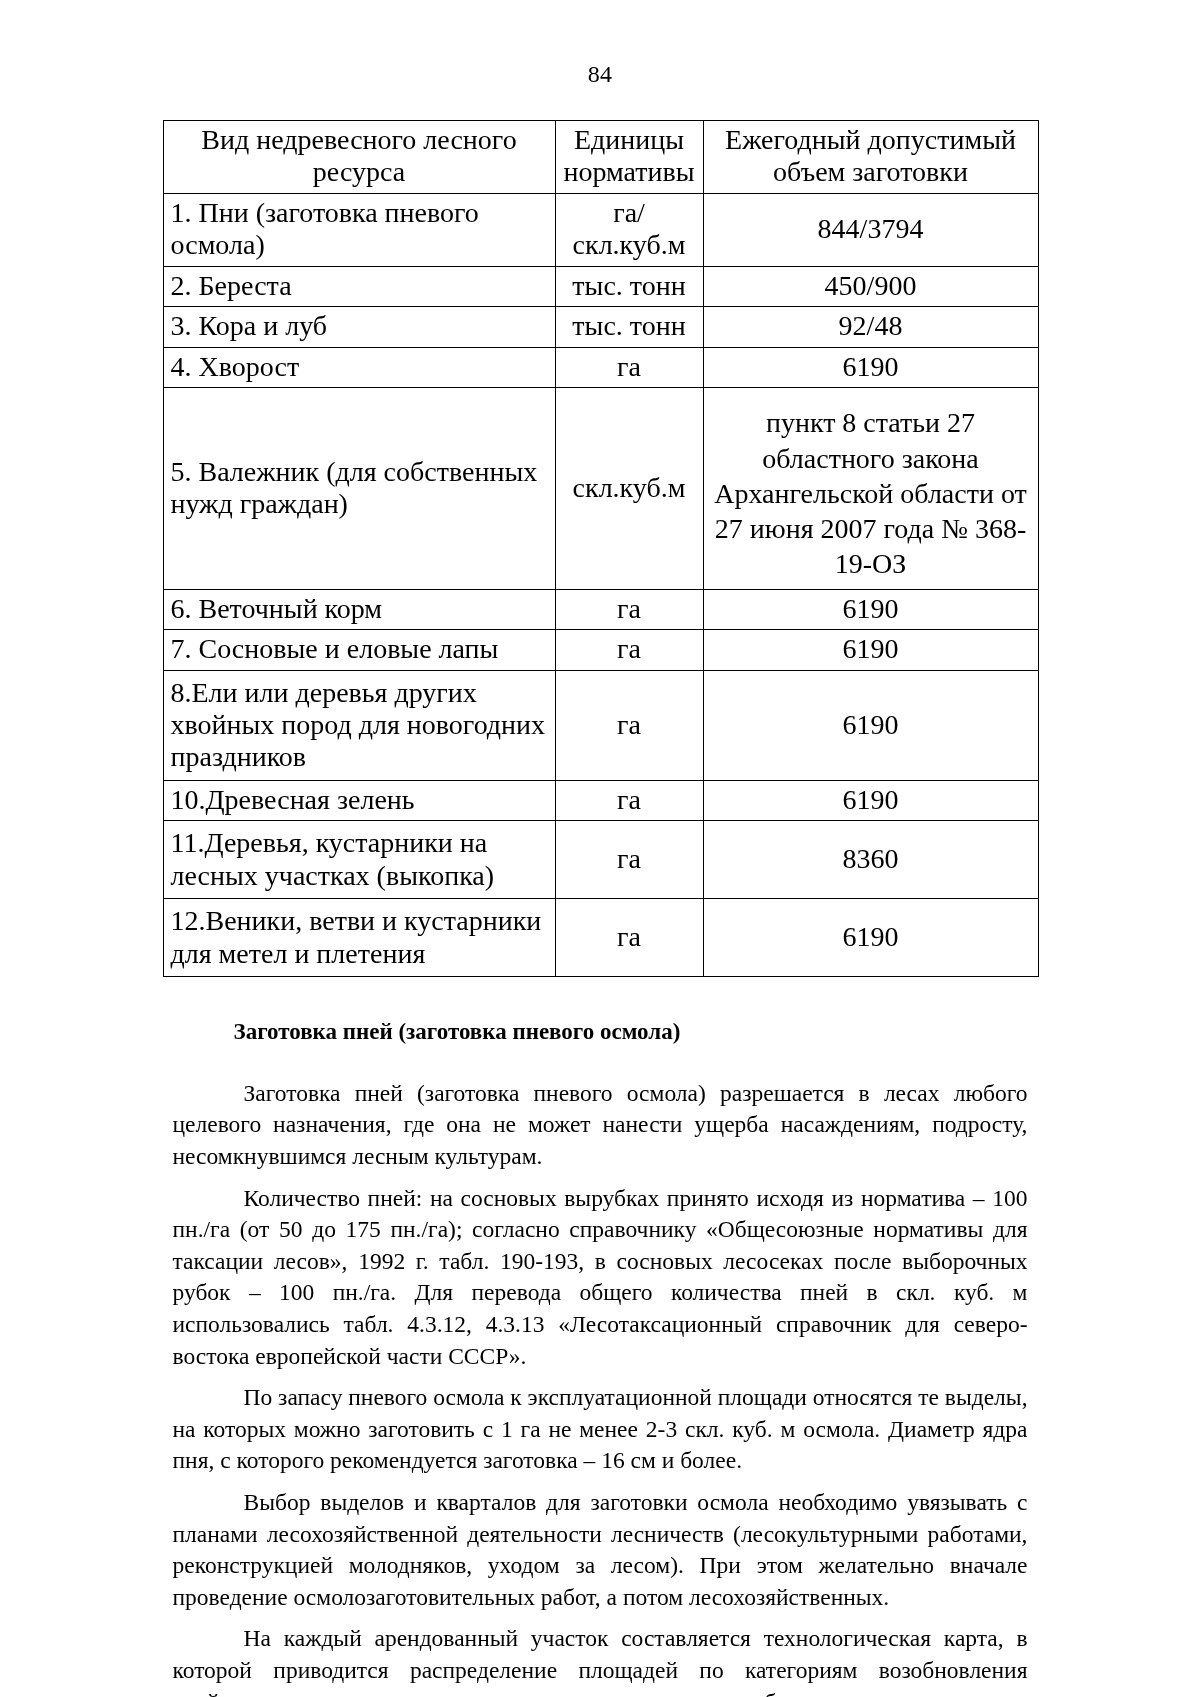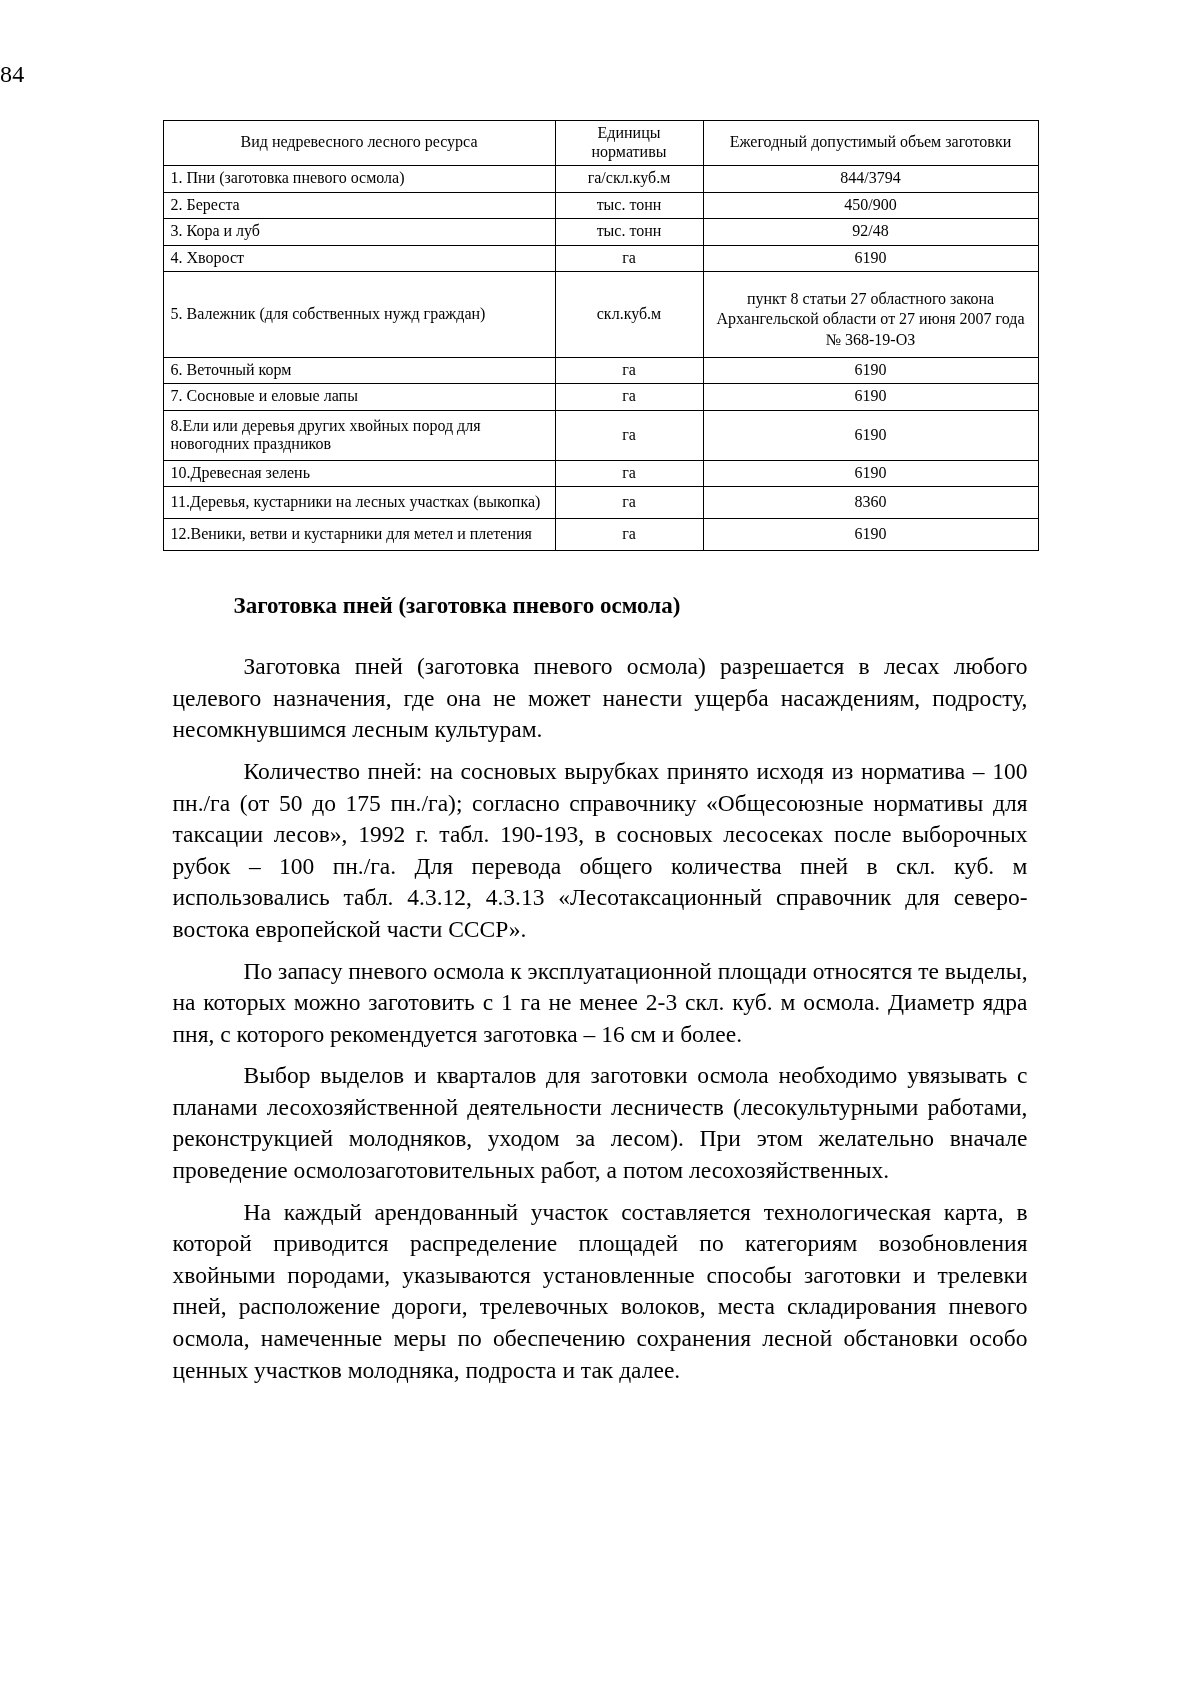--- a/index.html
+++ b/index.html
@@ -23,6 +23,7 @@
     overflow: hidden;
   }
   .page-number {
+    text-align: center;
     font-size: 24px;
     line-height: 1;
     padding-top: 62px;

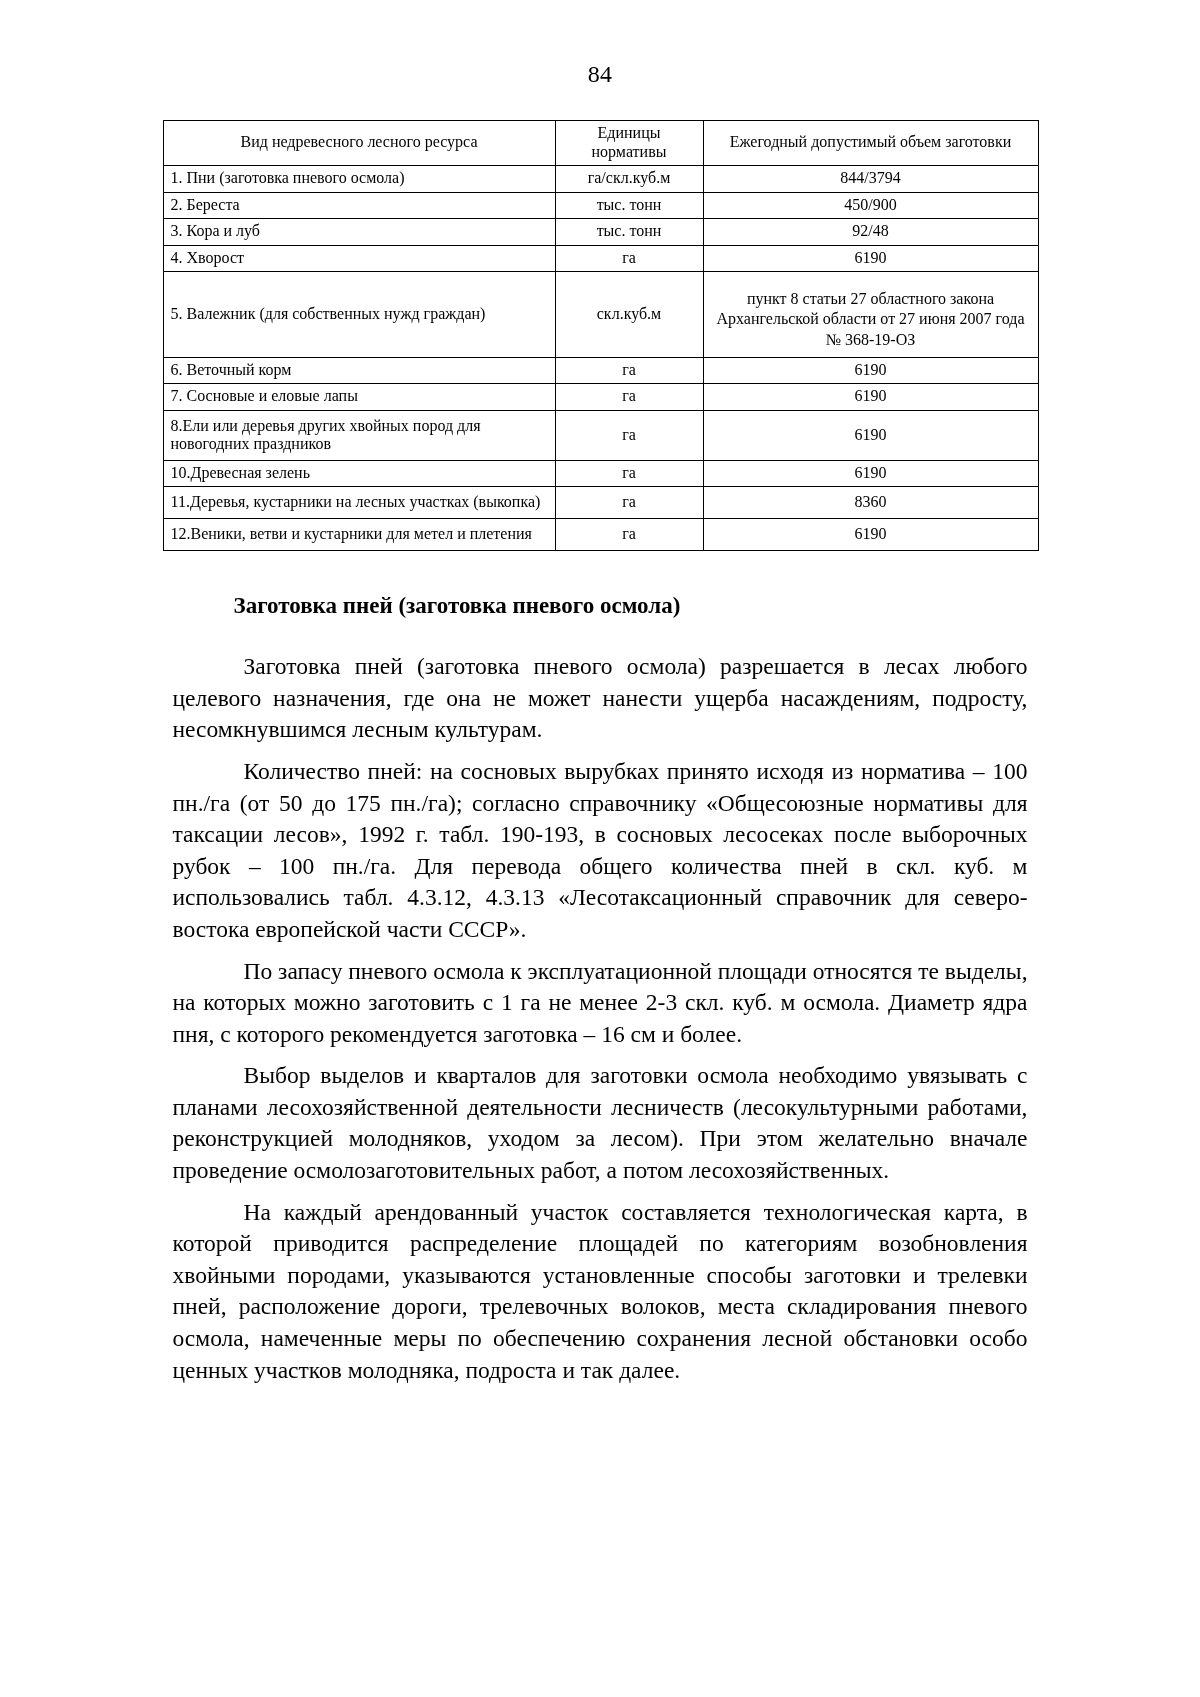--- a/index.html
+++ b/index.html
@@ -40,7 +40,7 @@
     width: 875px;
     border-collapse: collapse;
     table-layout: fixed;
-    font-size: 16px;
+    font-size: 28px;
     line-height: 1.16;
   }
   table.resource-table td,

